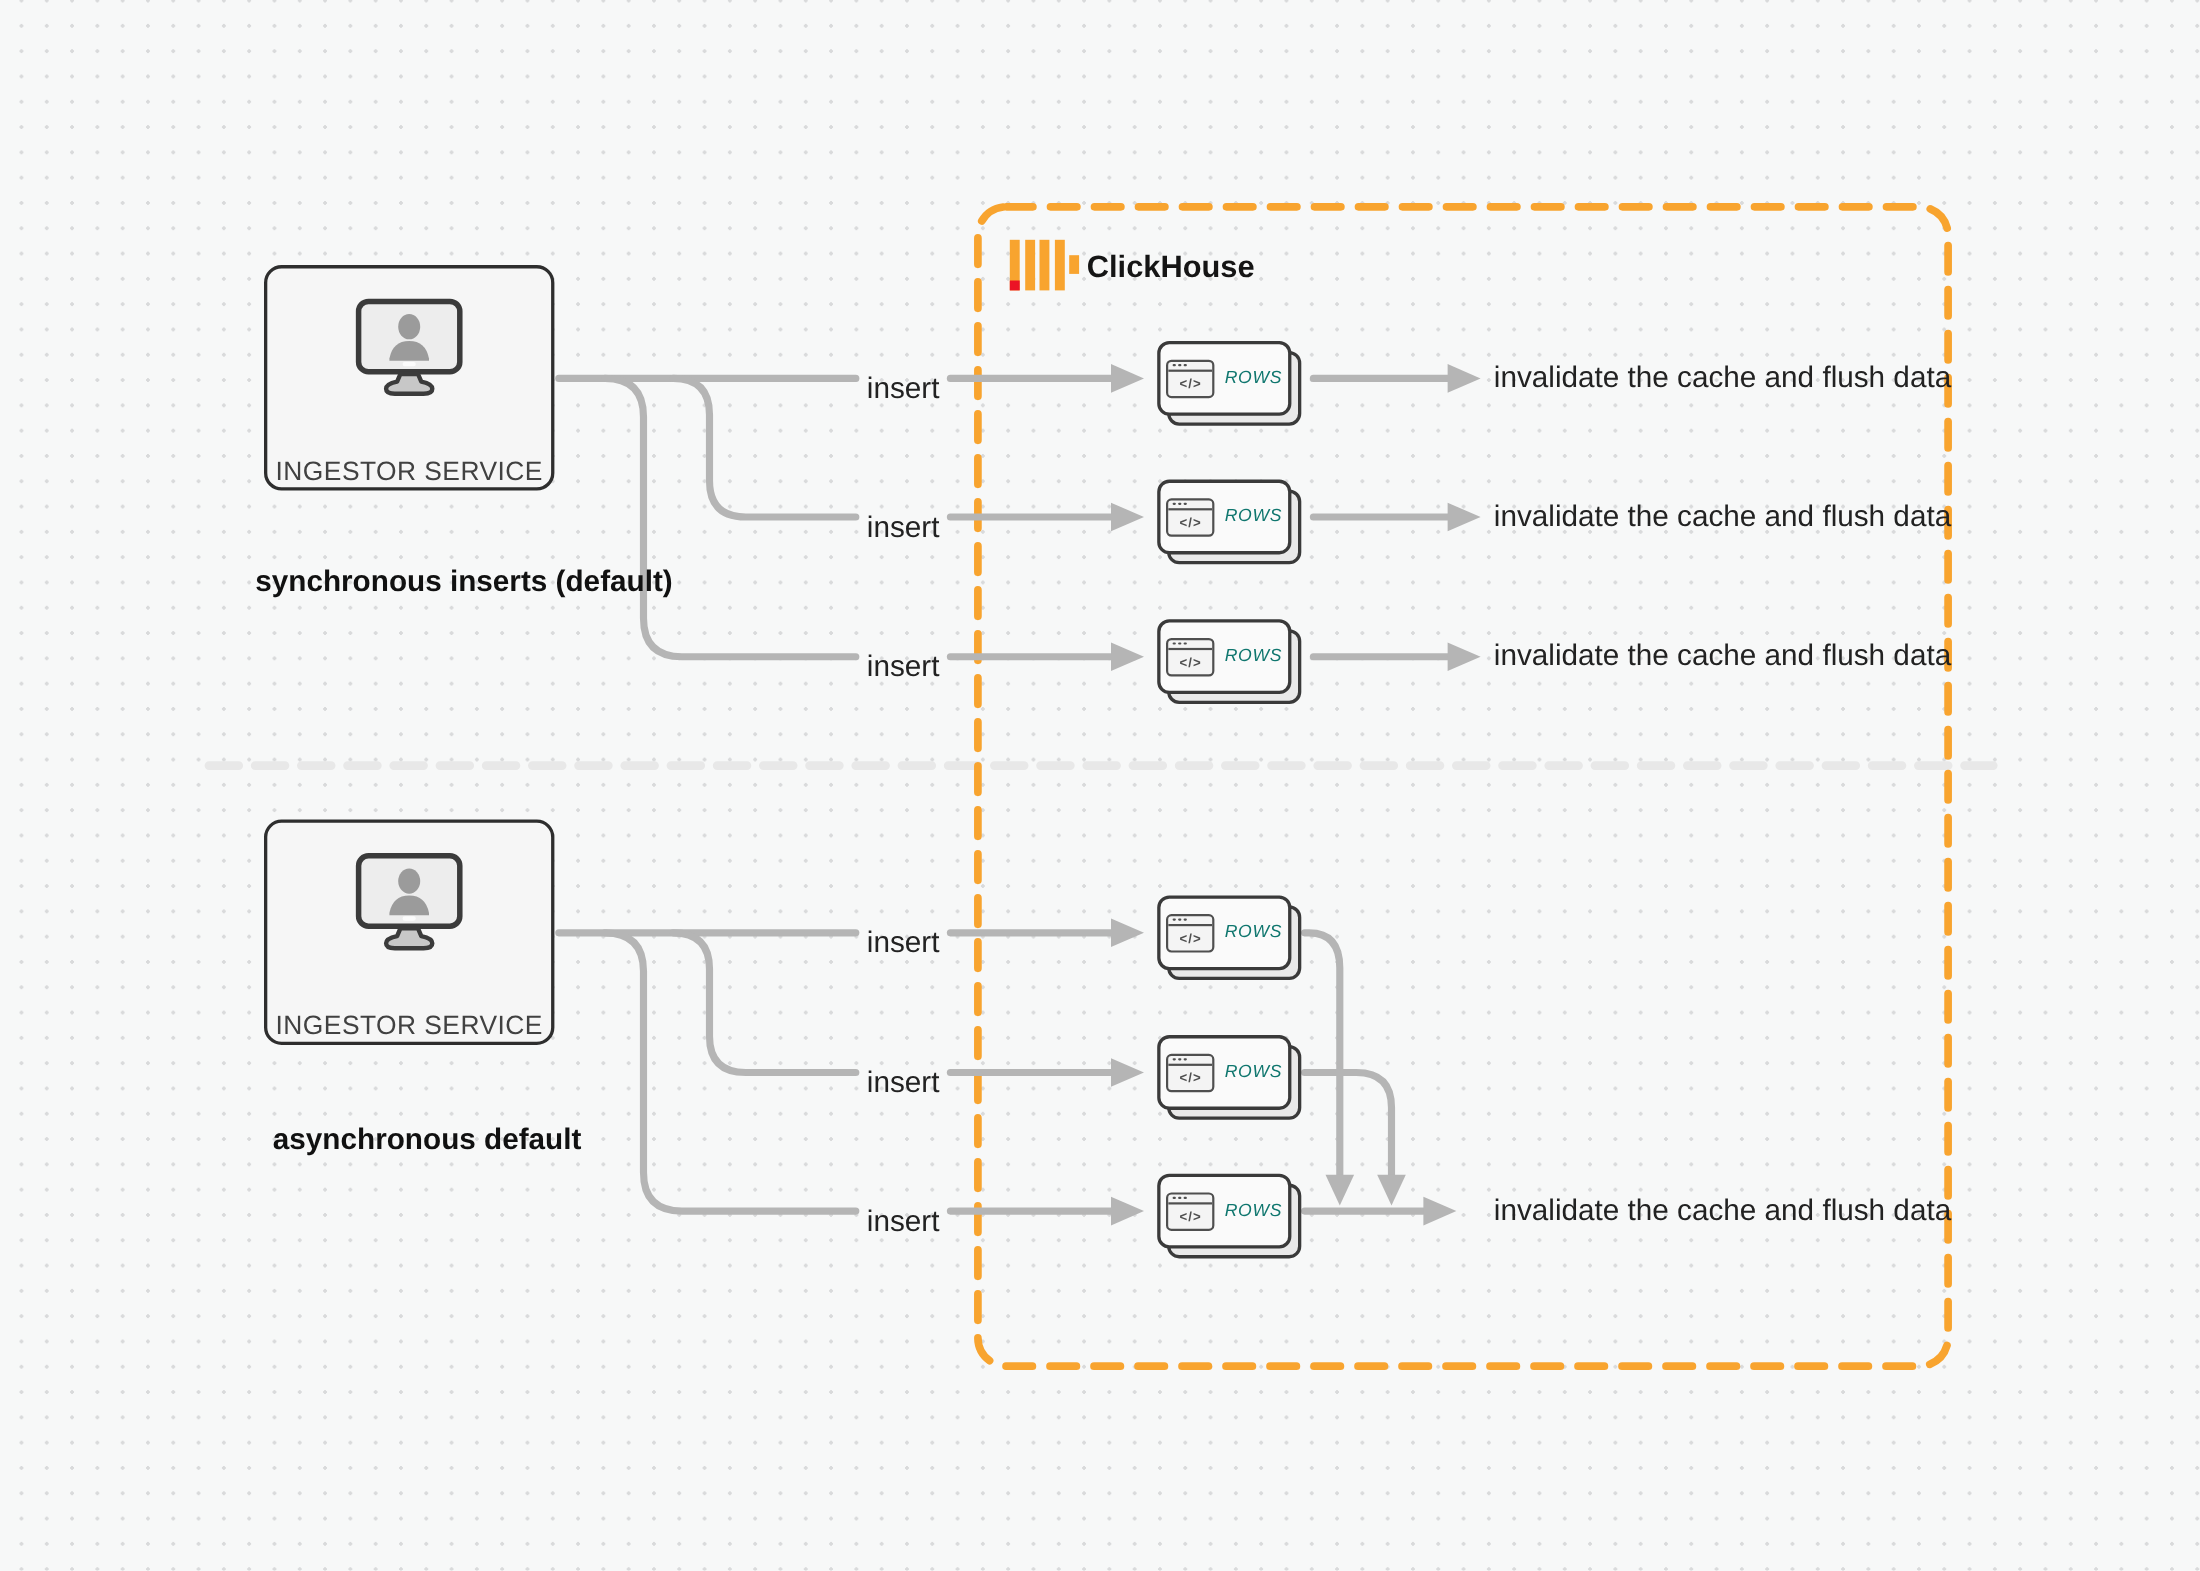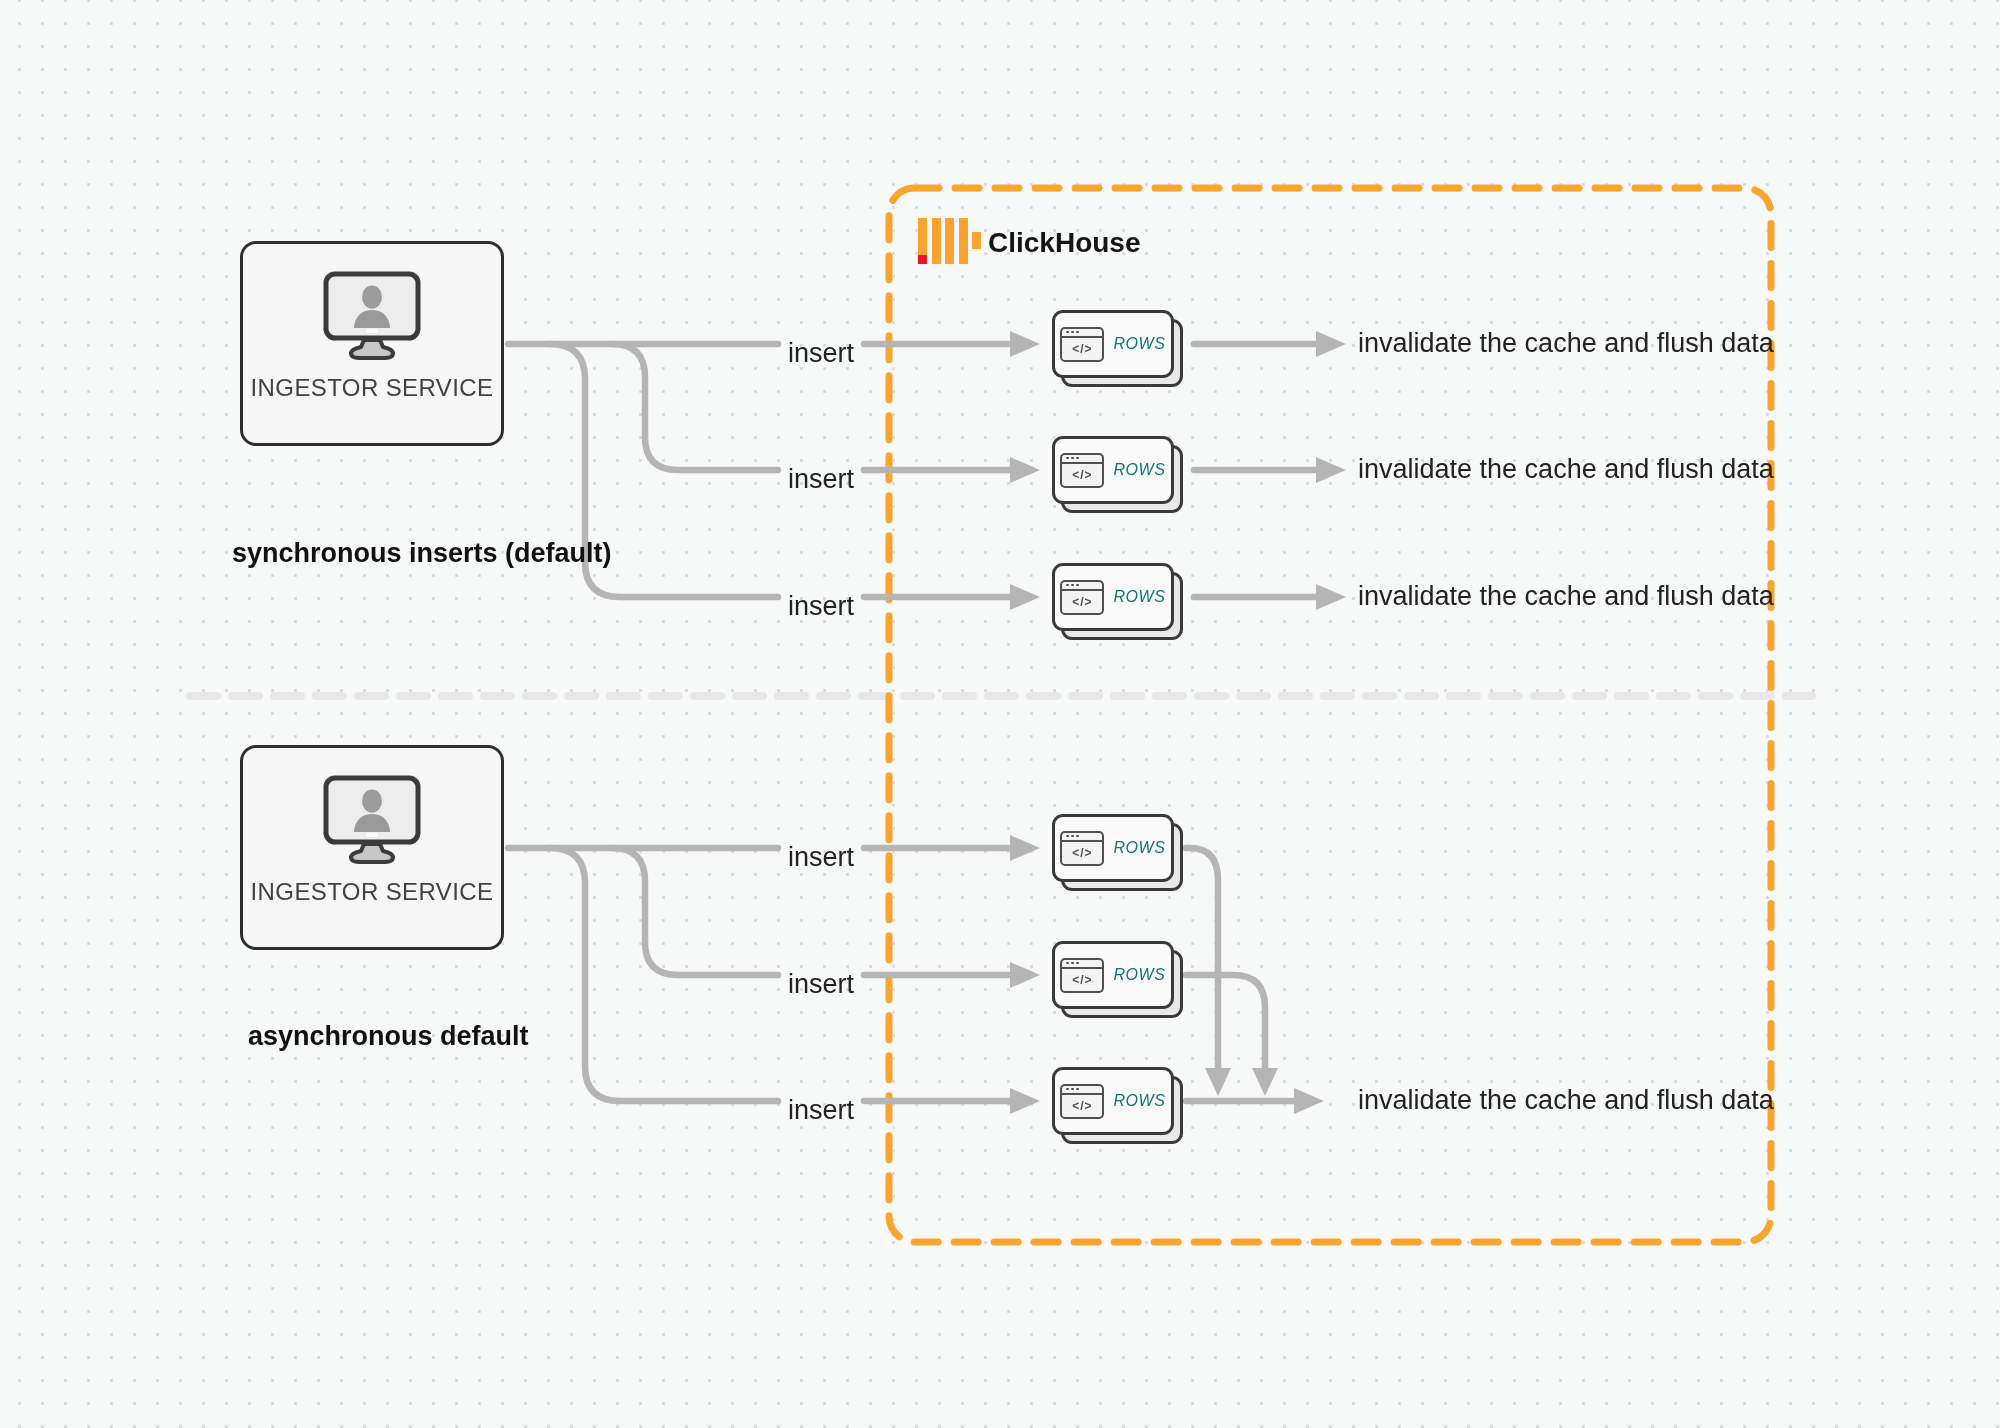--- a/index.html
+++ b/index.html
@@ -35,7 +35,7 @@
   .ingestor-box{
     width:264px;height:205px;border:3.5px solid #2e2e2e;border-radius:16px;
     background:#f6f6f6;display:flex;flex-direction:column;align-items:center;
-    justify-content:flex-start;padding-top:26px;
+    justify-content:space-between;padding-top:26px;
   }
   .ingestor-label{
     margin-top:12px;font-size:24px;color:#414141;letter-spacing:0.4px;

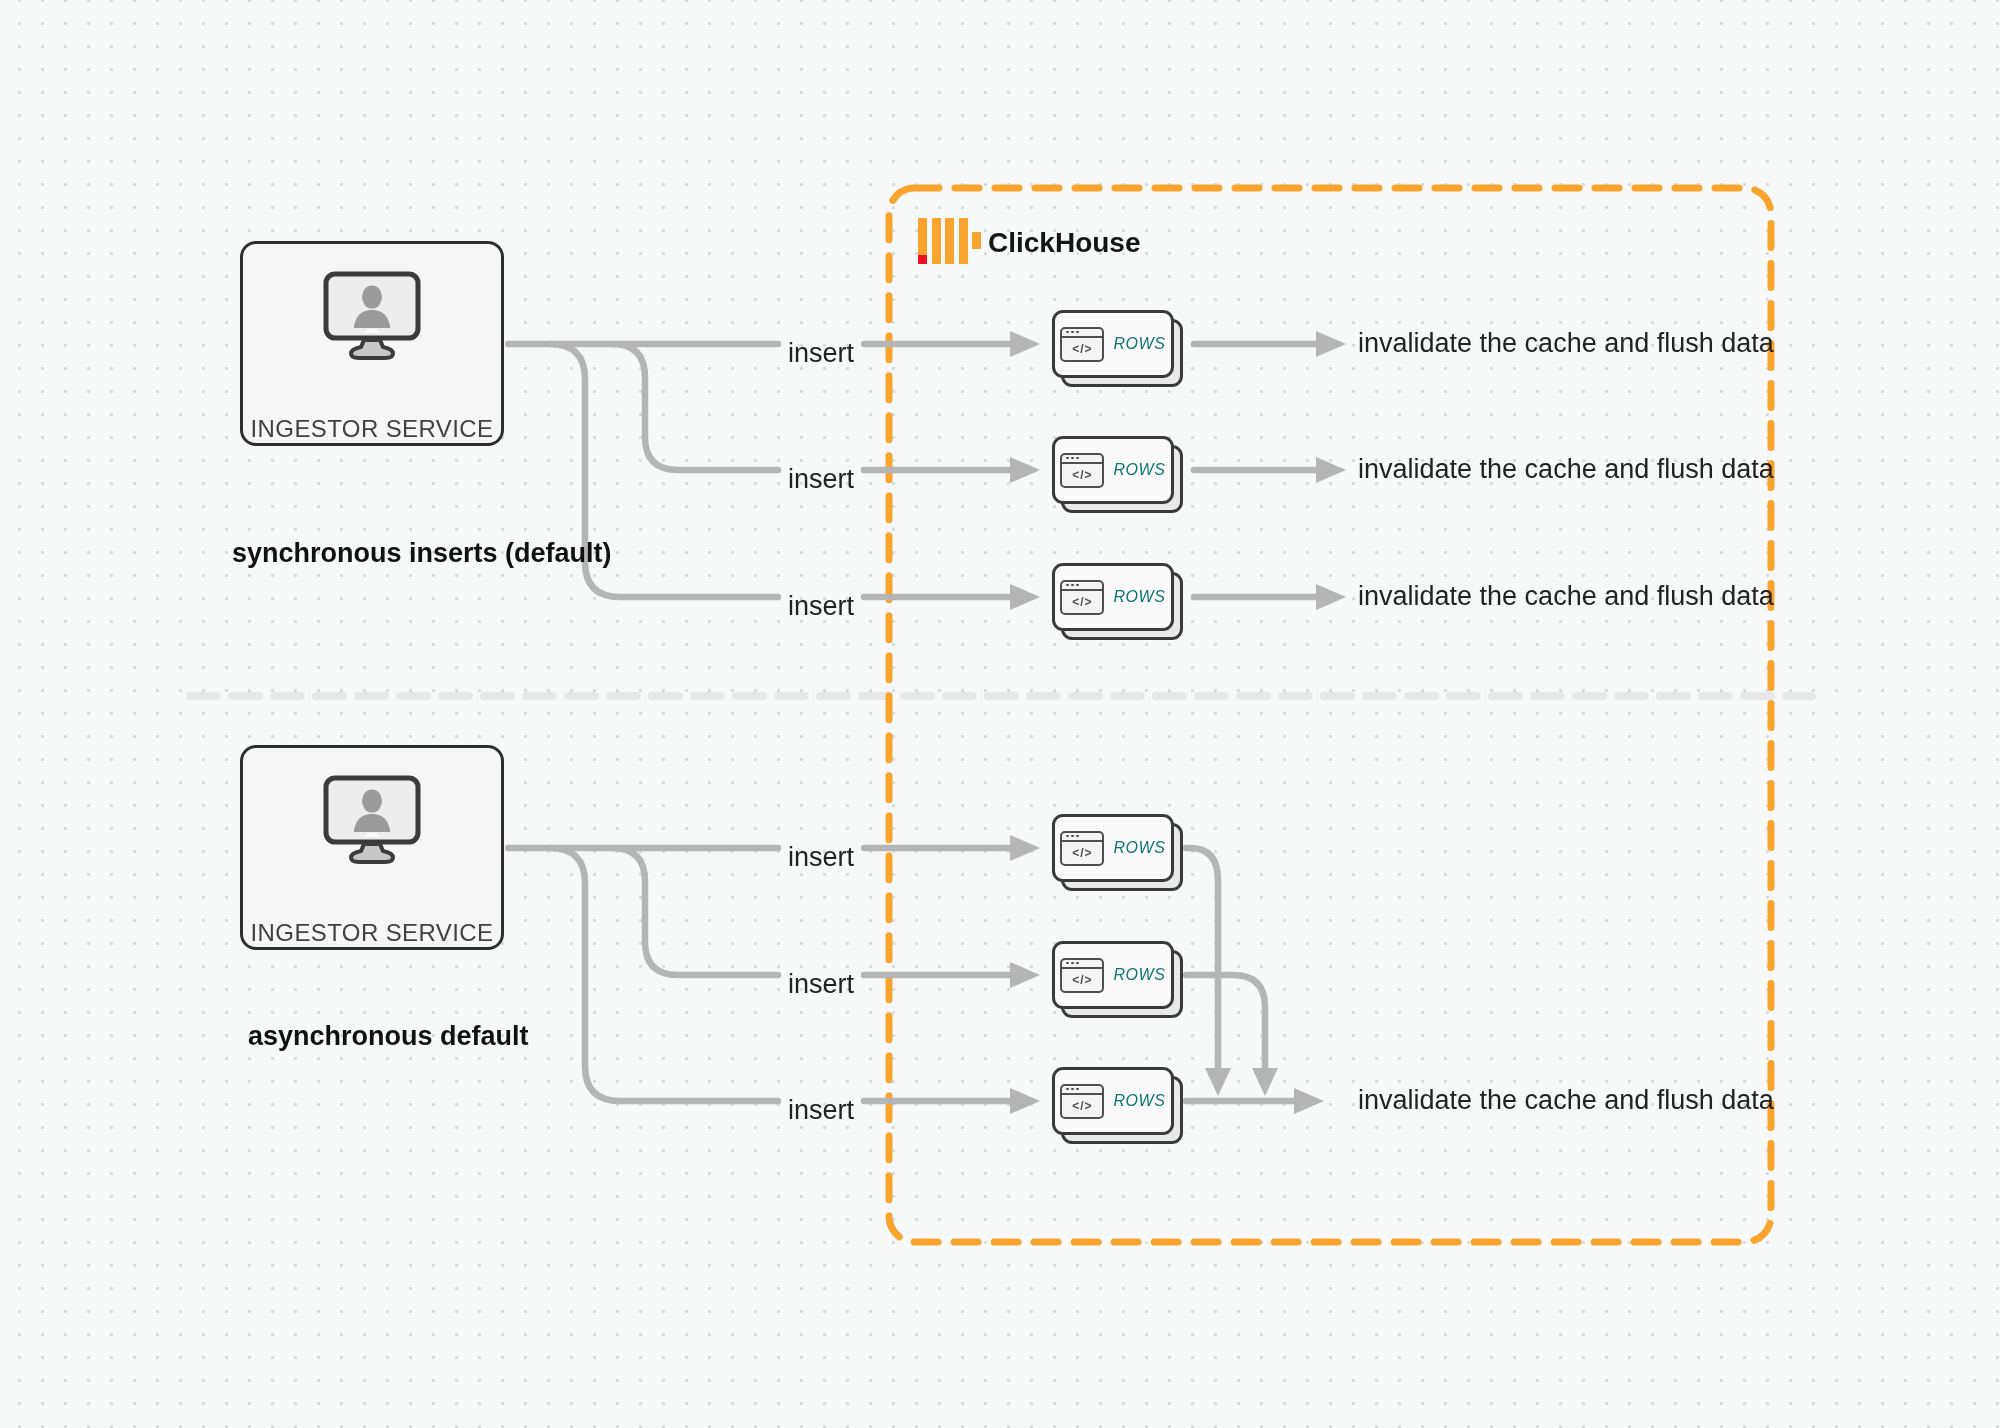--- a/index.html
+++ b/index.html
@@ -161,7 +161,7 @@
     <div class="ingestor-label">INGESTOR SERVICE</div>
   </div>
 
-  <div class="abs section-label" style="left:232px;top:553px;">synchronous inserts (default)</div>
+  <div class="abs section-label" style="left:232px;top:529px;">synchronous inserts (default)</div>
   <div class="abs section-label" style="left:248px;top:1036px;">asynchronous default</div>
 
   <div class="abs ch-logo" style="left:918px;top:218px;">

